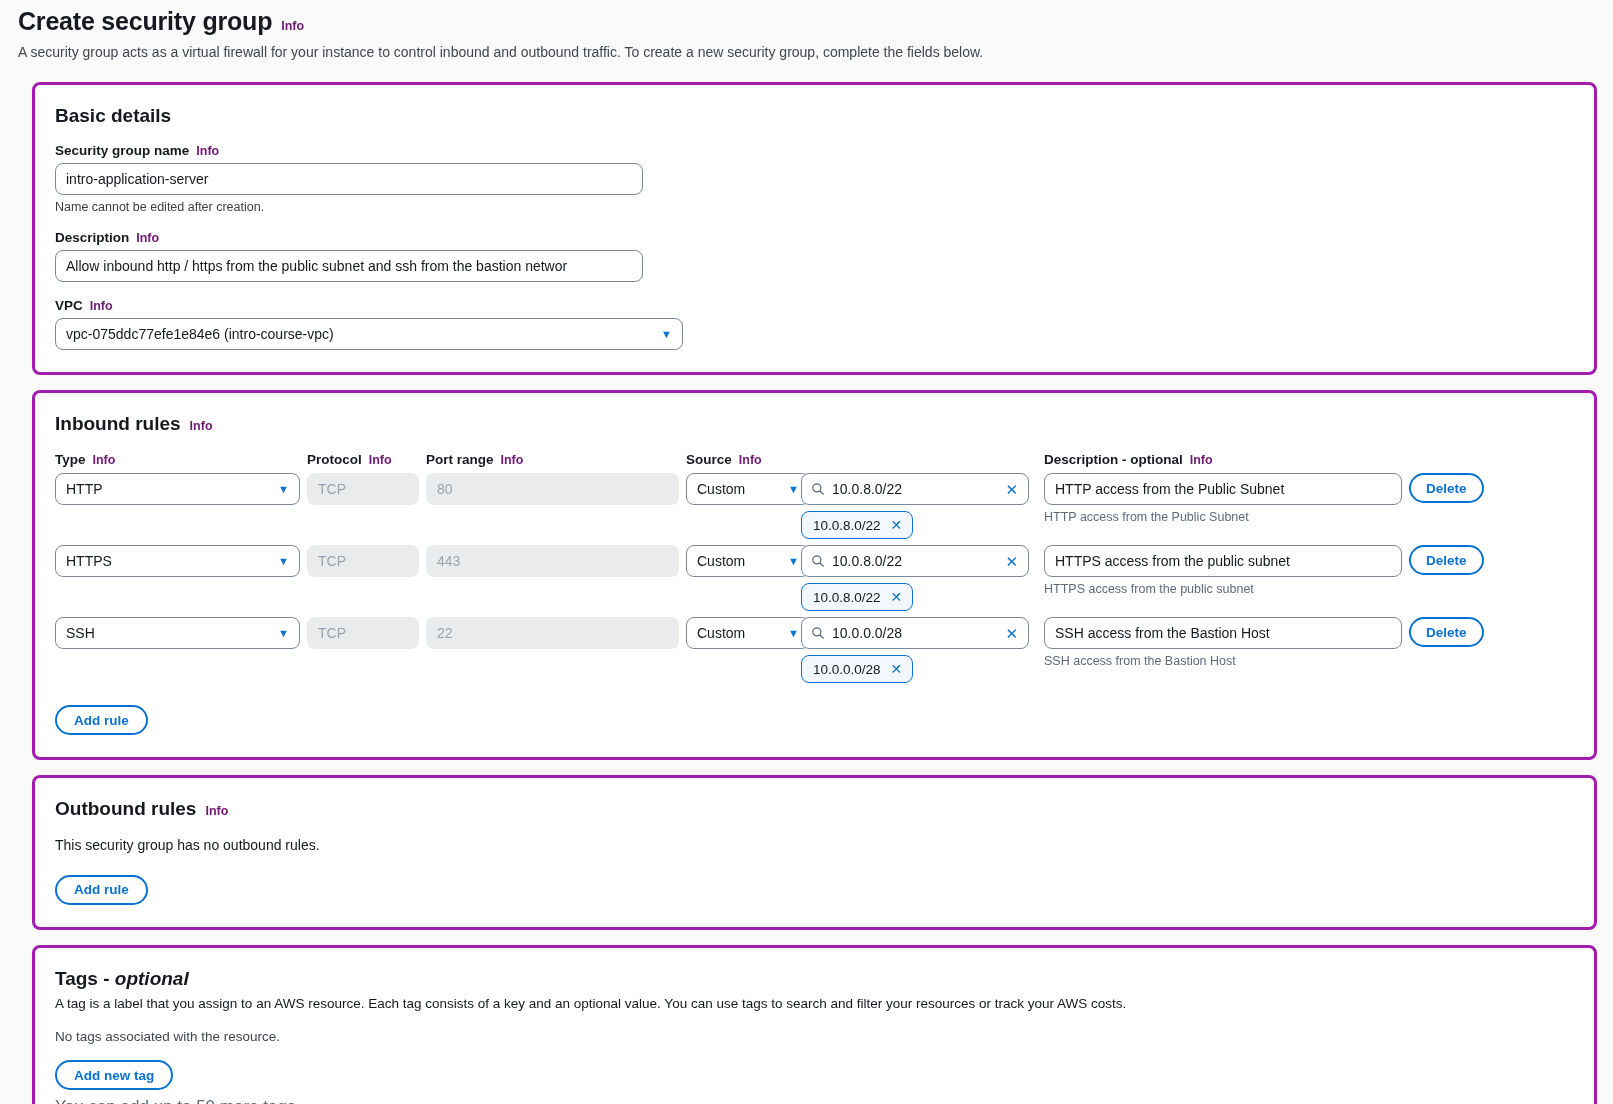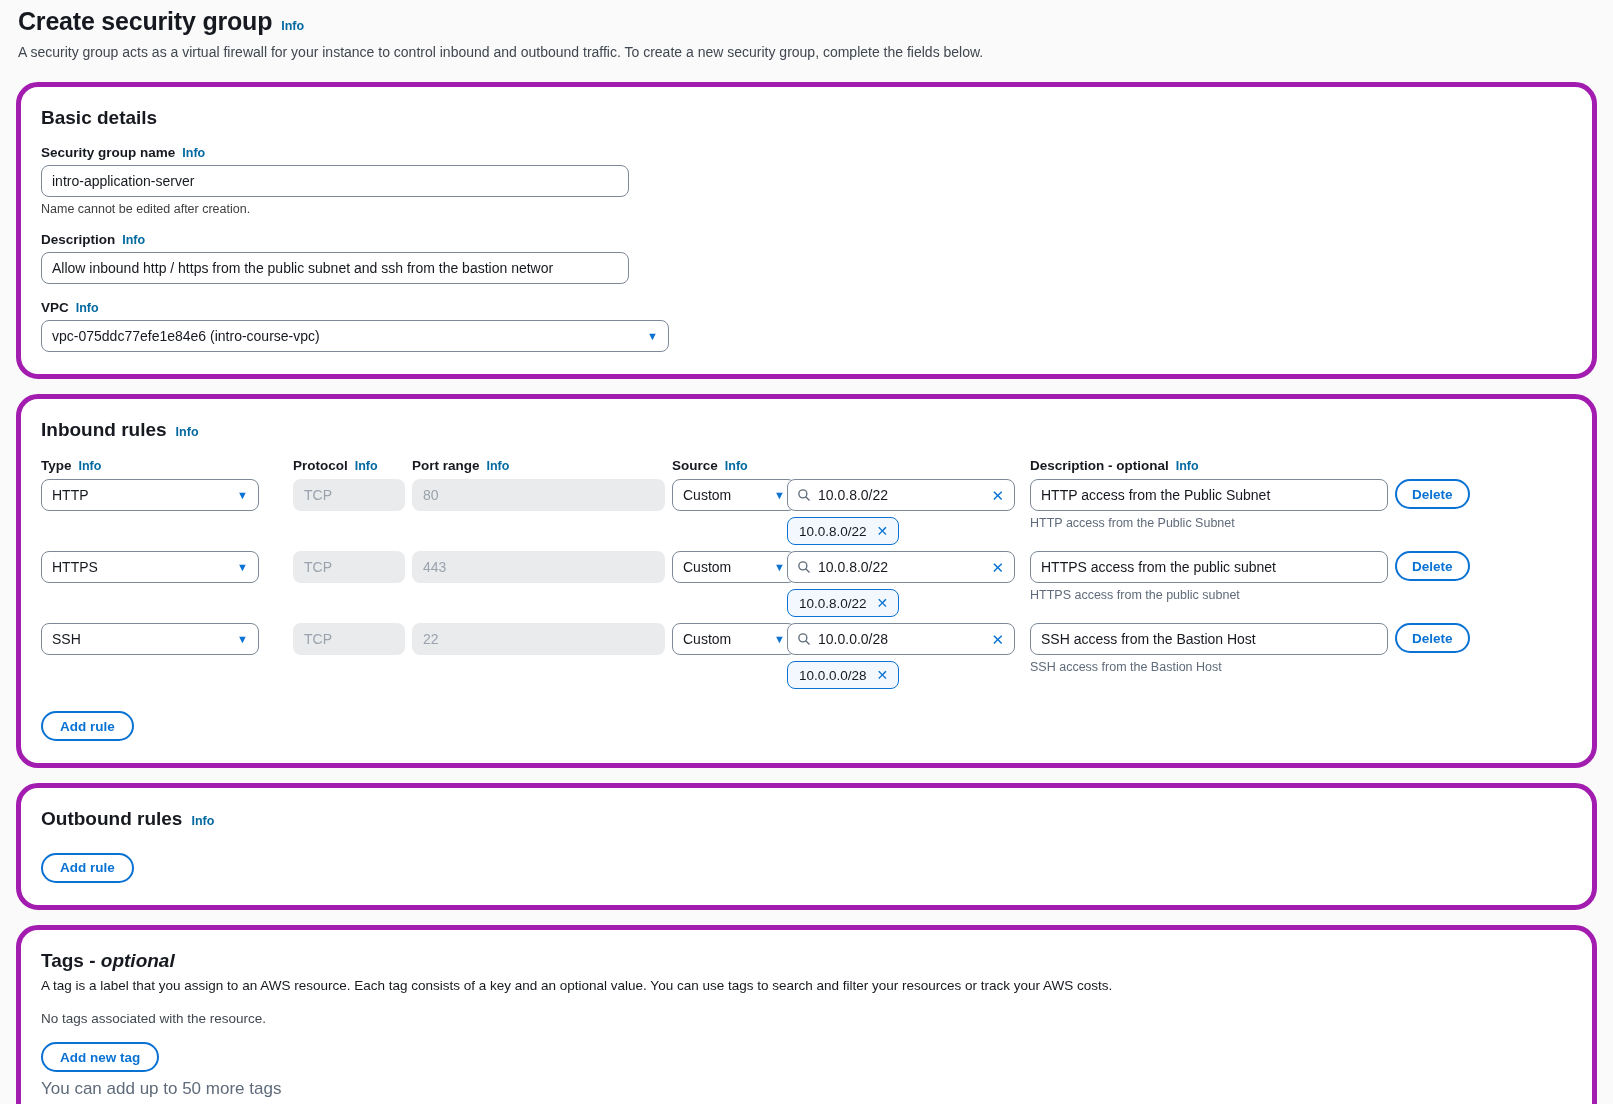--- a/index.html
+++ b/index.html
@@ -21,7 +21,7 @@
     color: #16191f; line-height: 1.25;
   }
   .info-link {
-    color: #0369a1; font-size: 12.5px; font-weight: bold;
+    color: #701a75; font-size: 12.5px; font-weight: bold;
     text-decoration: none; cursor: pointer;
   }
   .page-desc {

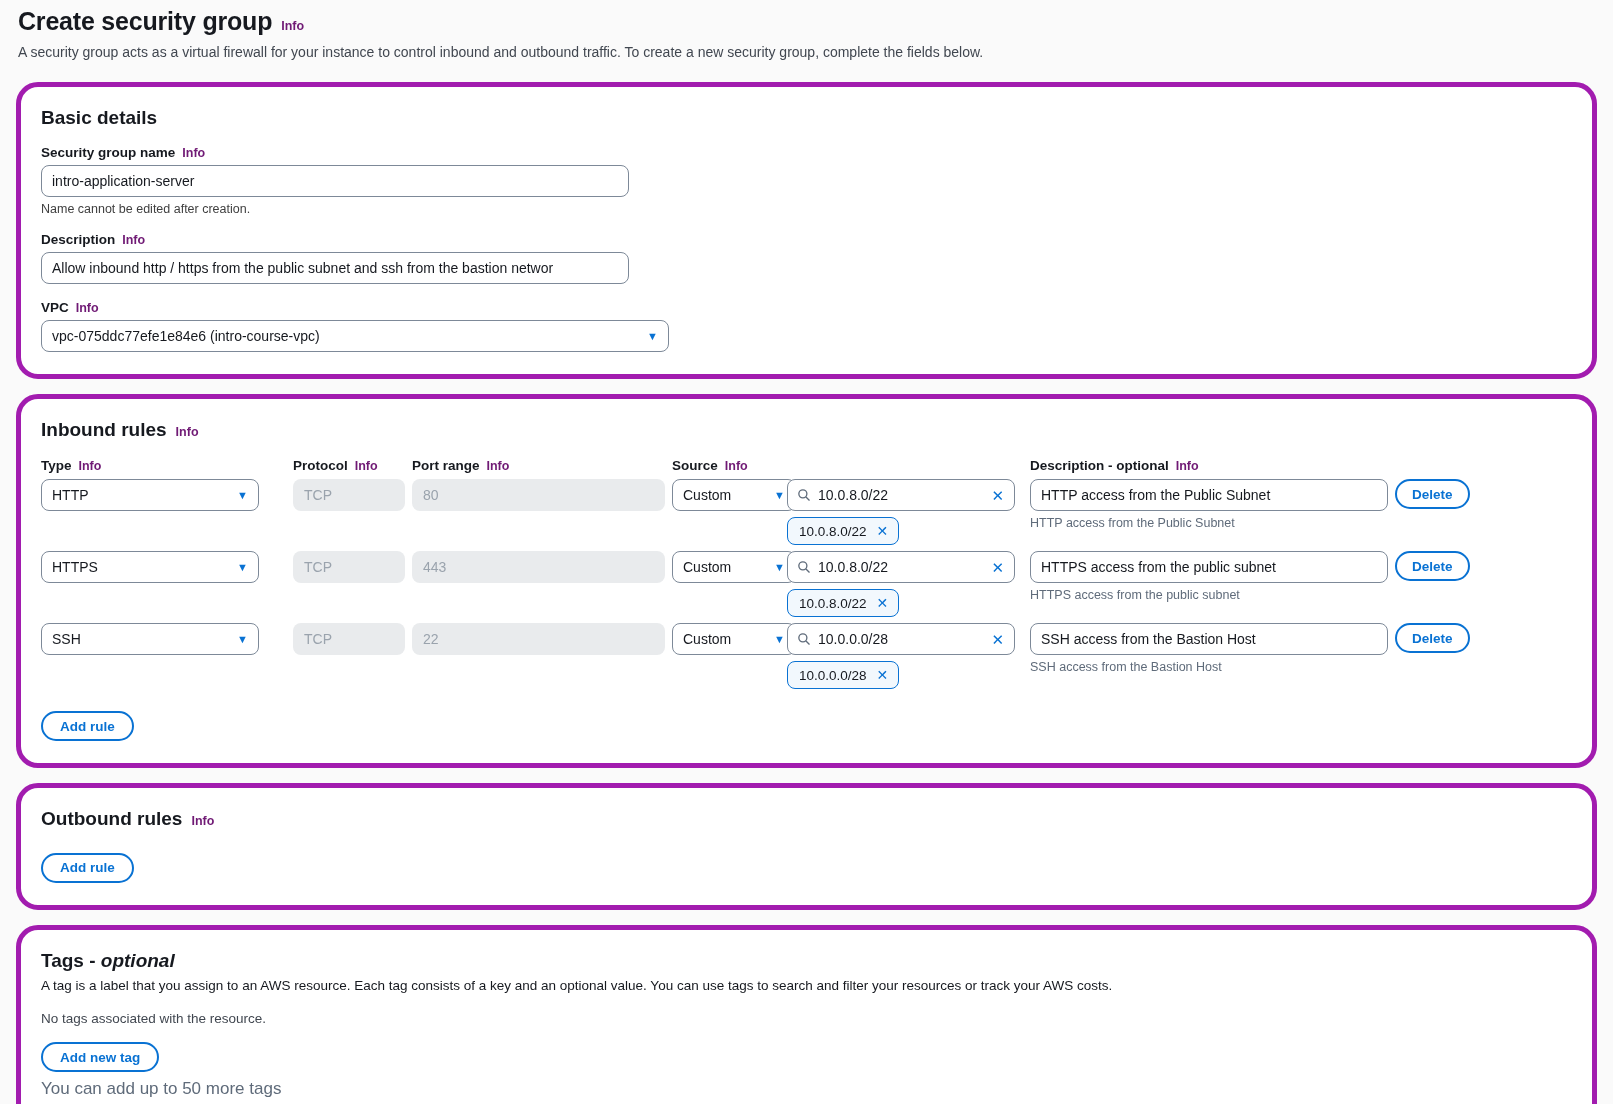--- a/index.html
+++ b/index.html
@@ -31,10 +31,11 @@
   
   .panel {
     background: #ffffff;
-    border: 5px solid #a21caf;
-    border-radius: 22px;
+    border: 3px solid #a21caf;
+    border-radius: 8px;
     margin-top: 15px;
     padding: 20px 20px 22px 20px;
+    margin-left: 16px;
   }
   .panel-title {
     font-size: 19px; font-weight: bold; color: #16191f; line-height: 1.2;

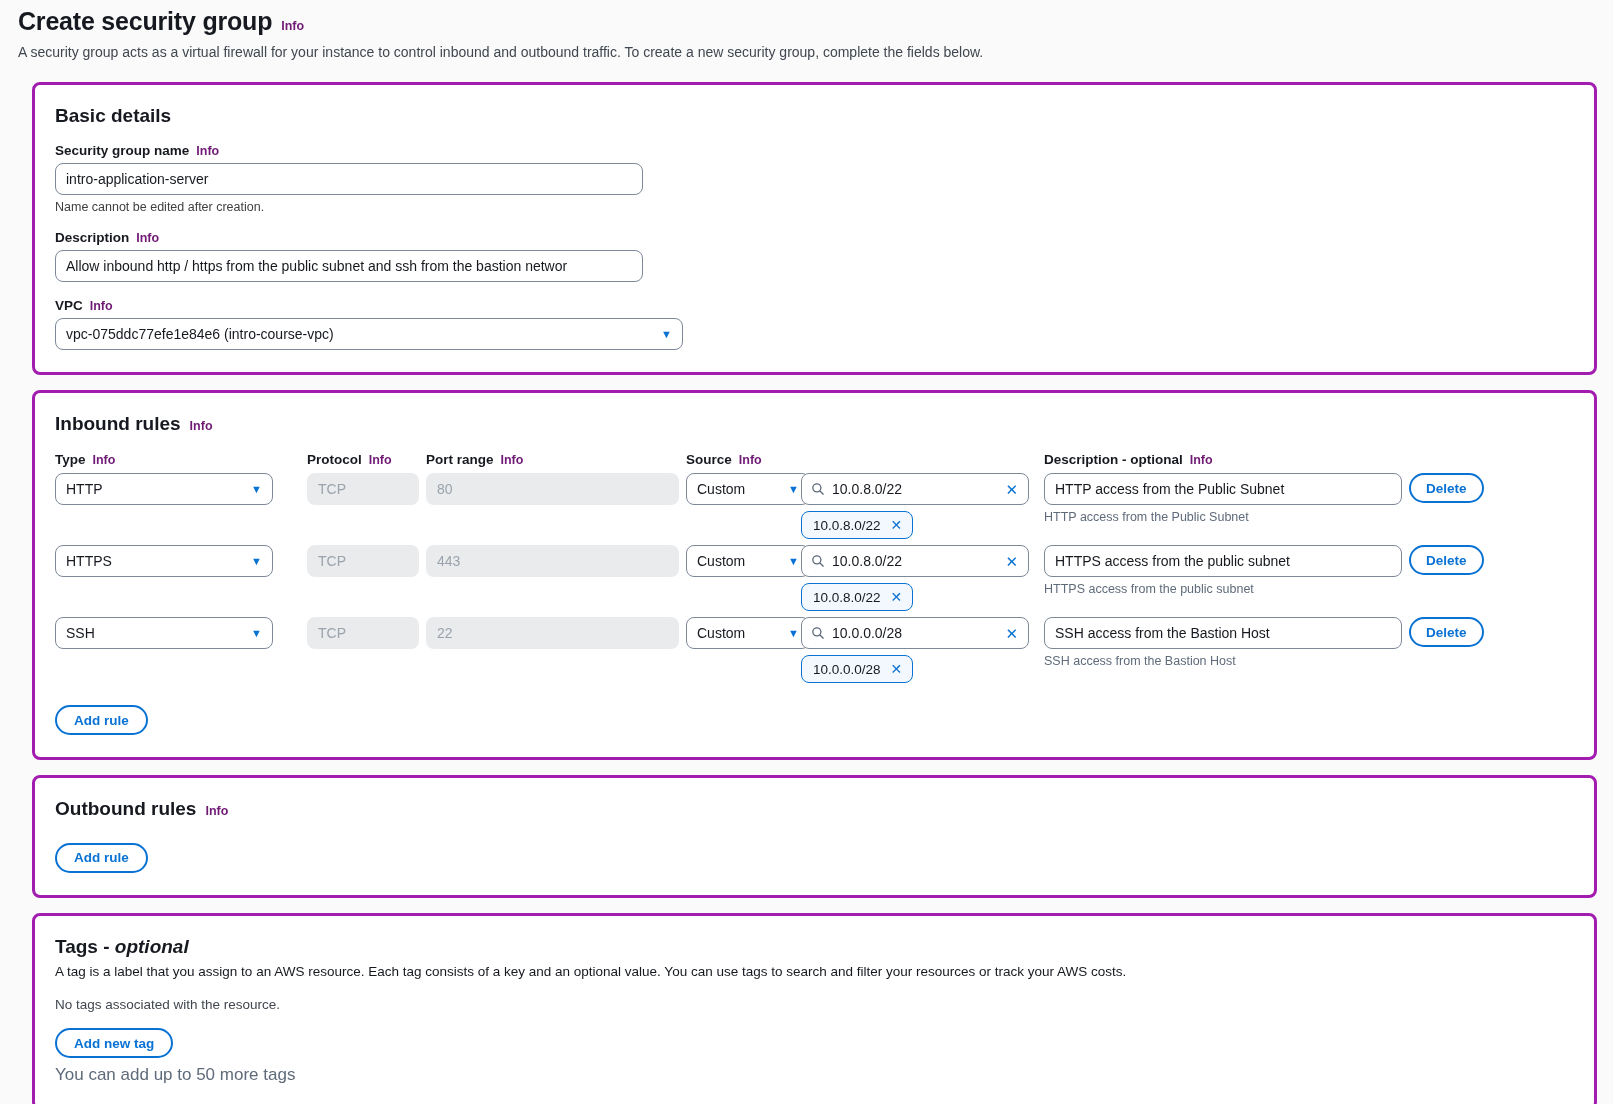--- a/index.html
+++ b/index.html
@@ -91,7 +91,7 @@
 
   .rule-row { margin-top: 6px; }
 
-  .sel-type { width: 218px; }
+  .sel-type { width: 245px; }
   .sel-source { width: 124px; }
 
   .ro-input {

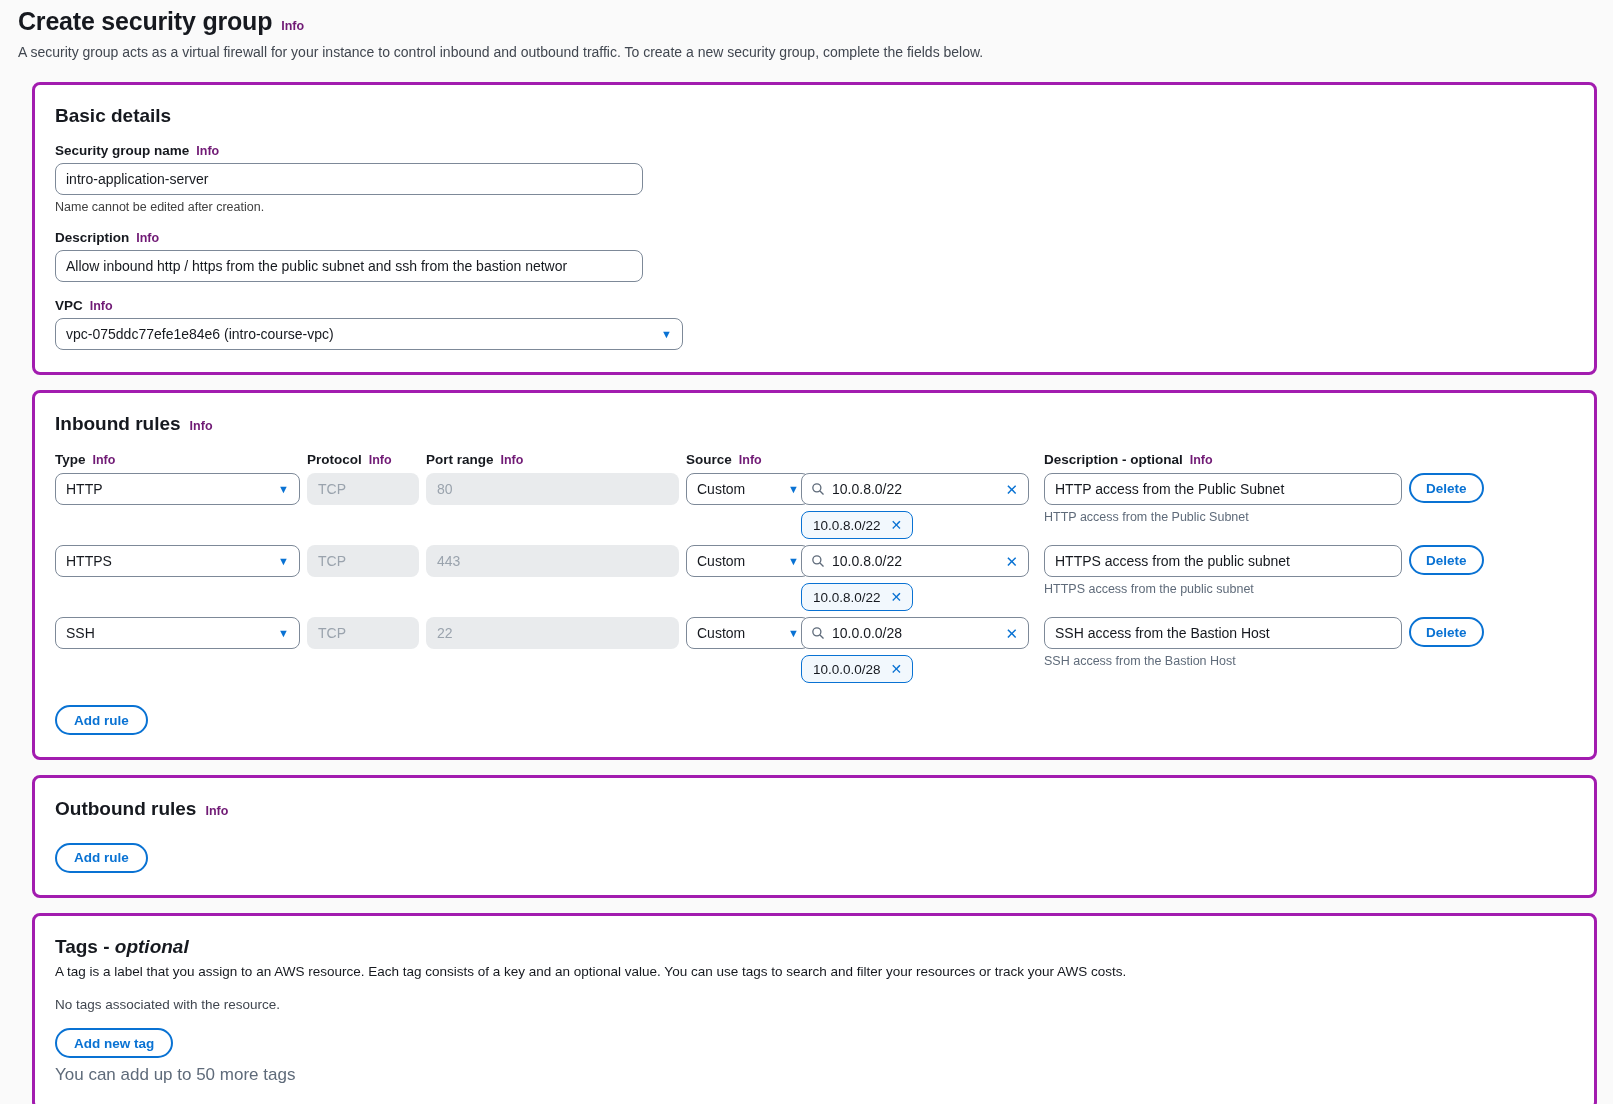--- a/index.html
+++ b/index.html
@@ -364,6 +364,7 @@
       <div class="panel-title">Outbound rules</div>
       <a class="info-link">Info</a>
     </div>
+    <div class="body-text">This security group has no outbound rules.</div>
     <button class="btn-normal add-rule">Add rule</button>
   </div>
 

